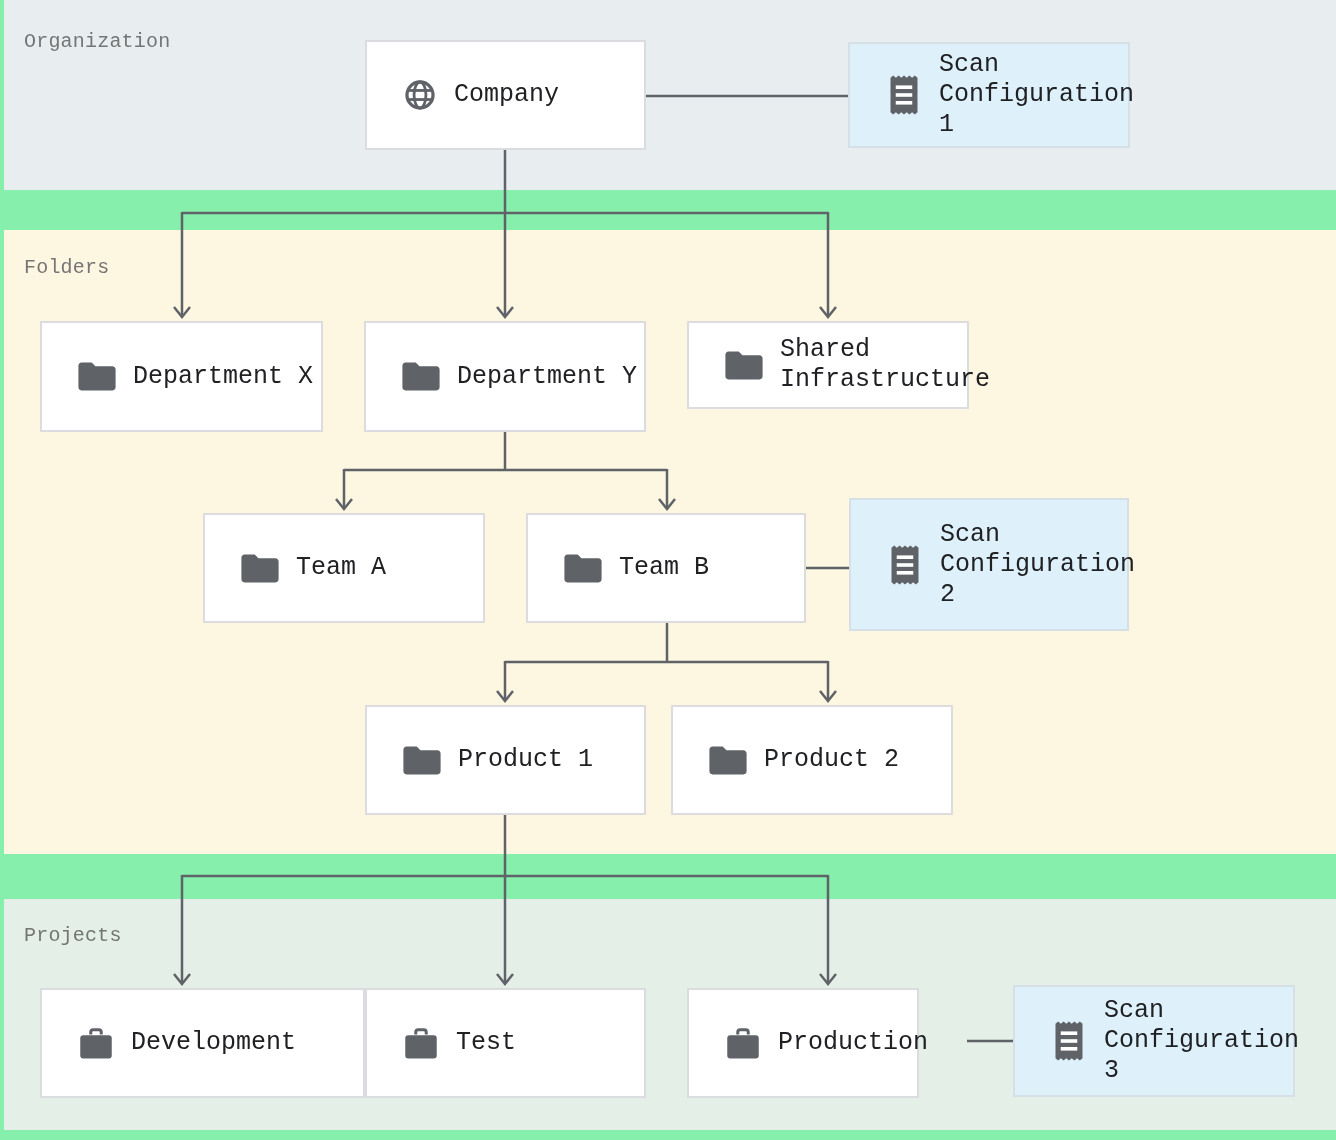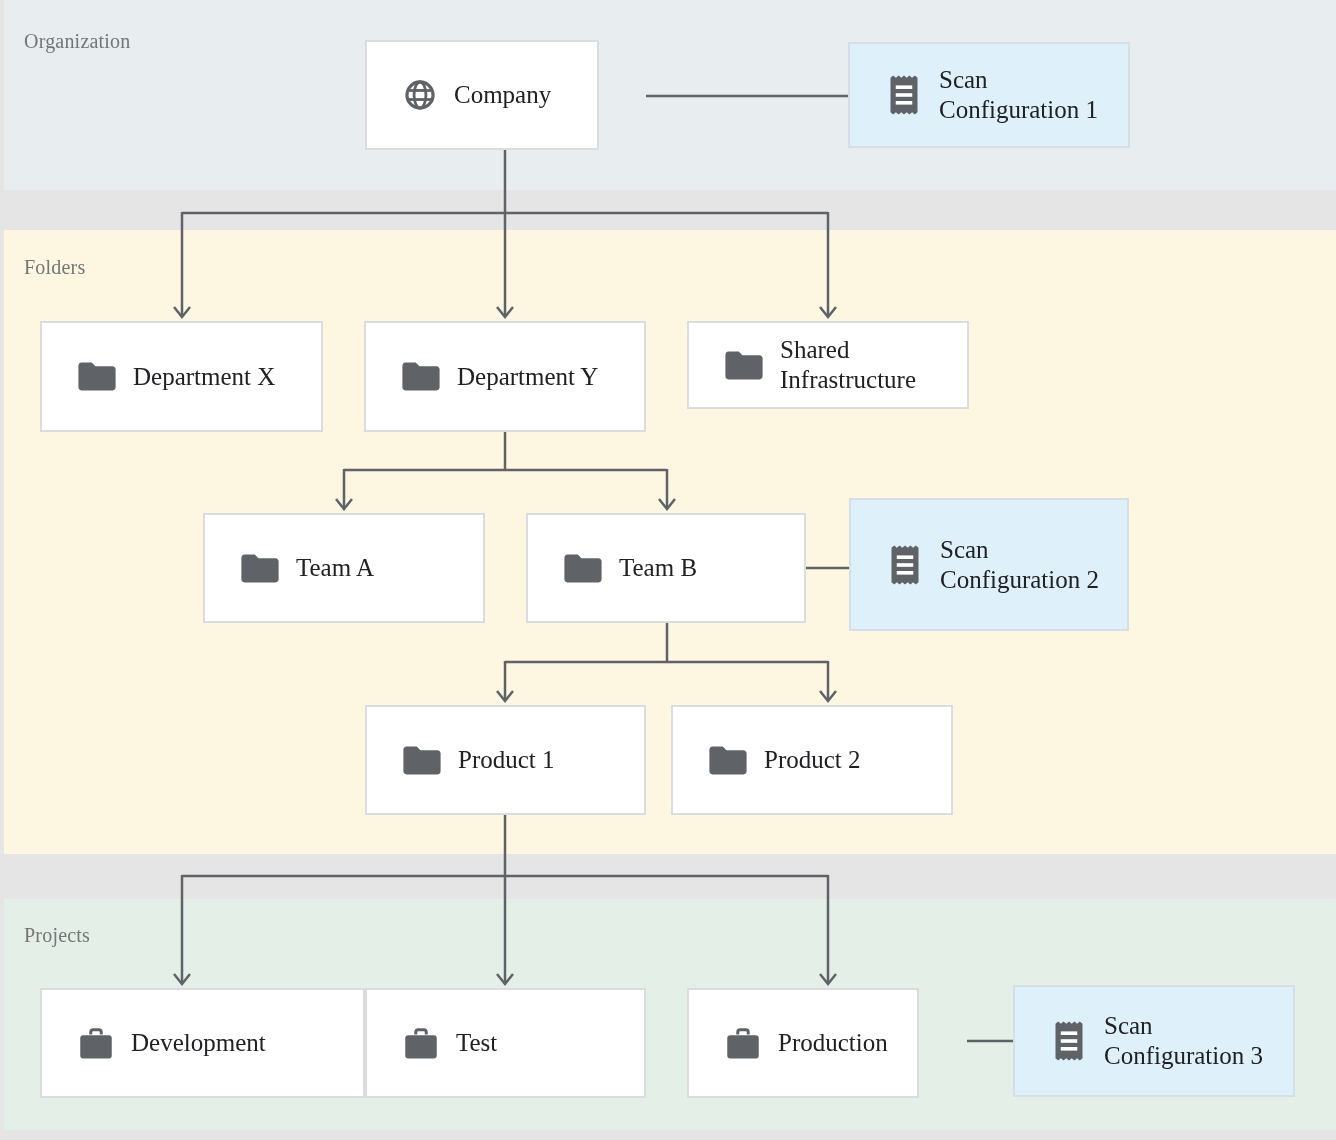--- a/index.html
+++ b/index.html
@@ -4,8 +4,8 @@
 <style>
   html,body{margin:0;padding:0;background:#000;}
   .canvas{
-    position:relative;width:1336px;height:1140px;background:#e5e5e5;
-    font-family:Liberation Serif, serif;overflow:hidden;
+    position:relative;width:1336px;height:1140px;background:#86efac;
+    font-family:Liberation Mono, monospace;overflow:hidden;
   }
   .band{position:absolute;left:4px;width:1332px;}
   .band-org{top:0;height:190px;background:#e8edf0;}

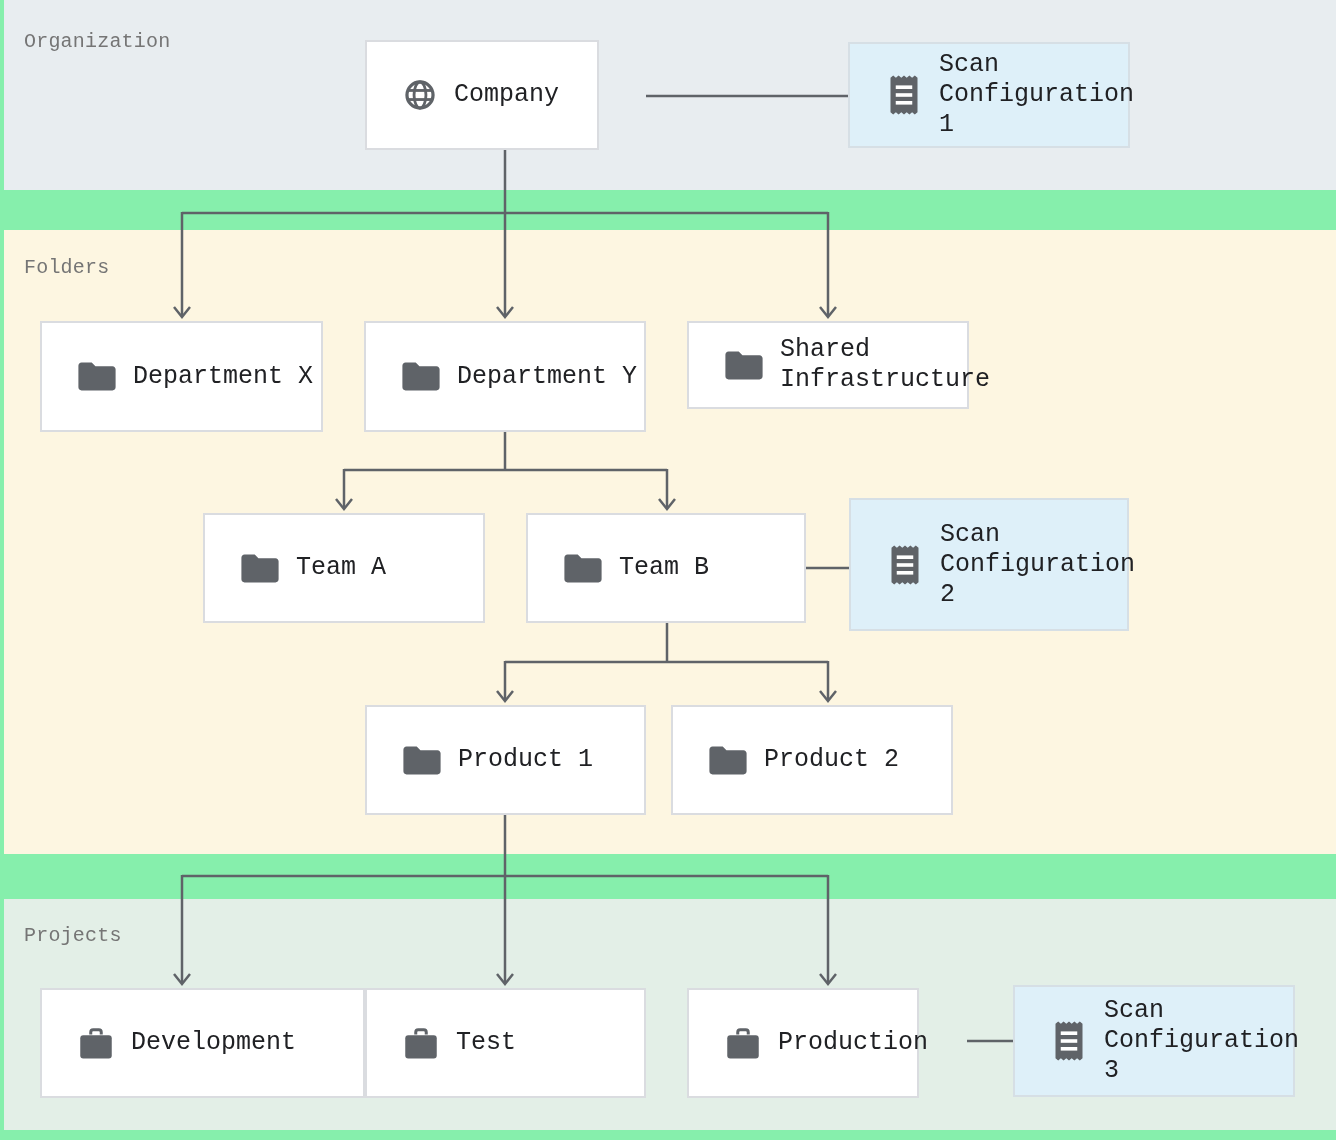--- a/index.html
+++ b/index.html
@@ -78,7 +78,7 @@
     <path d="M967 1041 H1013"></path>
   </svg>
 
-  <div class="node" style="left:365px;top:40px;width:234px;height:110px">
+  <div class="node" style="left:365px;top:40px;width:281px;height:110px">
     <span class="icon">
       <svg width="34" height="34" viewBox="0 0 24 24" fill="none" stroke="#5f6368" stroke-width="2">
         <circle cx="12" cy="12" r="9.2" stroke-width="2.3"></circle>

